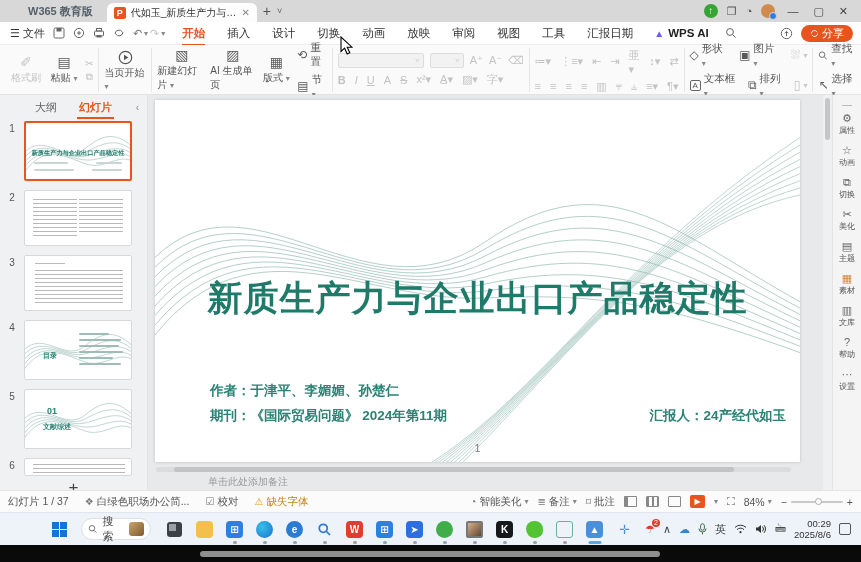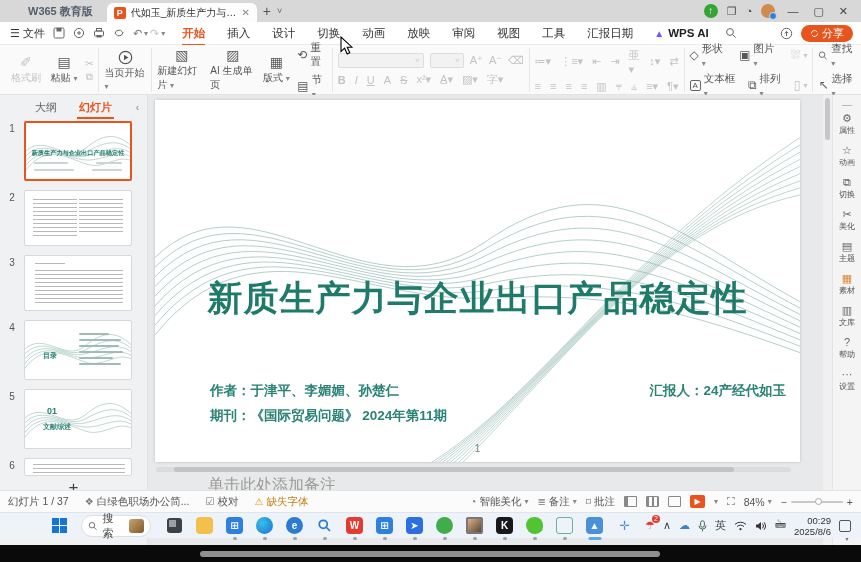--- a/index.html
+++ b/index.html
@@ -89,7 +89,7 @@
   .slide svg{position:absolute;left:0;top:0;}
   .slide-title{position:absolute;left:0;right:0;top:175px;text-align:center;font-size:35px;font-weight:800;color:#1e7a69;letter-spacing:1px;}
   .meta-l{position:absolute;left:55px;font-size:13.5px;font-weight:bold;color:#2a8374;}
-  .meta-r{position:absolute;right:14px;font-size:13.5px;font-weight:bold;color:#2a8374;text-align:right;}
+  .meta-r{position:absolute;right:14px;font-size:13.5px;font-weight:bold;color:#2a8374;text-align:right;margin-top:25px;}
   .pg-num{position:absolute;left:0;right:0;bottom:8px;text-align:center;font-size:10px;color:#777;}
   .hscroll{position:absolute;left:8px;top:372px;width:635px;height:5px;background:#dcdcdc;border-radius:3px;}
   .hscroll .hthumb{position:absolute;left:18px;width:560px;height:5px;background:#c3c3c3;border-radius:3px;}

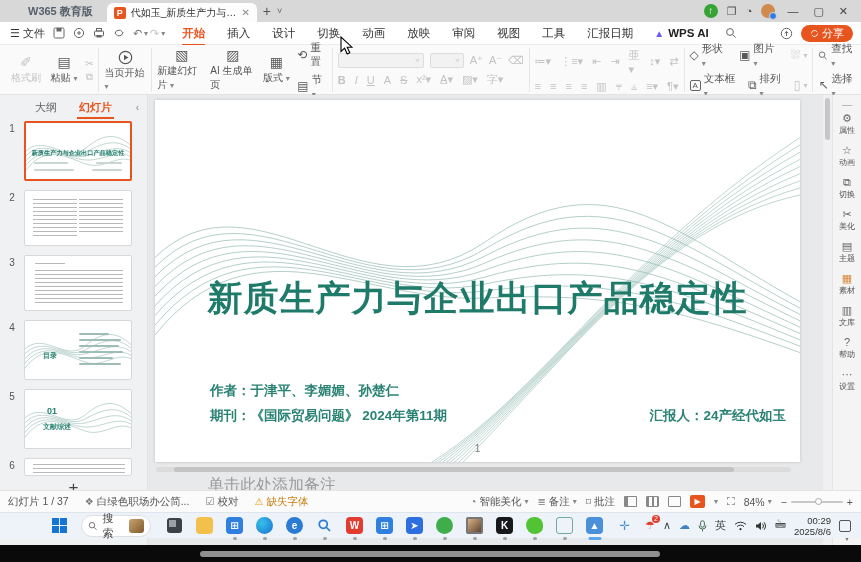--- a/index.html
+++ b/index.html
@@ -93,7 +93,7 @@
   .pg-num{position:absolute;left:0;right:0;bottom:8px;text-align:center;font-size:10px;color:#777;}
   .hscroll{position:absolute;left:8px;top:372px;width:635px;height:5px;background:#dcdcdc;border-radius:3px;}
   .hscroll .hthumb{position:absolute;left:18px;width:560px;height:5px;background:#c3c3c3;border-radius:3px;}
-  .notesbar{position:absolute;left:60px;top:380px;font-size:16px;color:#9a9a9a;}
+  .notesbar{position:absolute;left:60px;top:380px;font-size:10px;color:#9a9a9a;}
   .vscroll{width:9px;background:#f0f0f0;position:relative;}
   .vscroll .vthumb{position:absolute;left:2px;top:3px;width:5px;height:42px;background:#c6c6c6;border-radius:3px;}
 

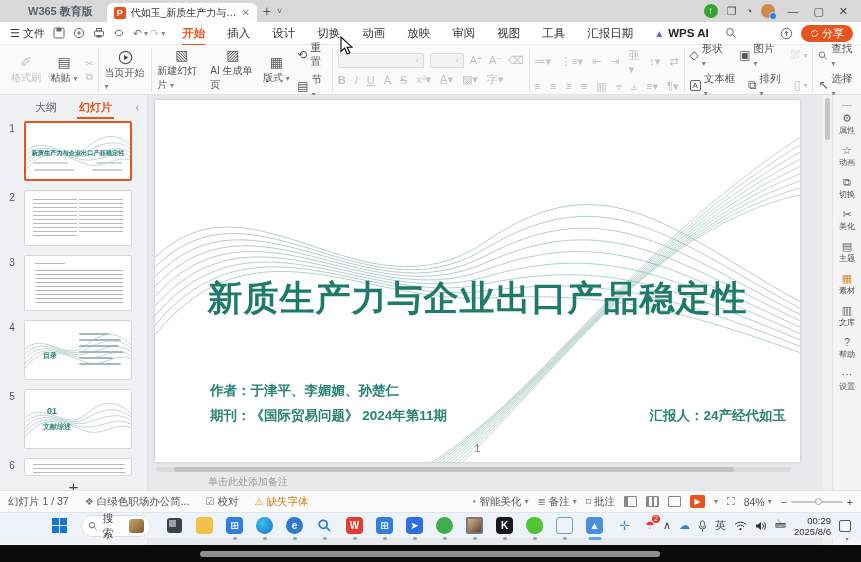--- a/index.html
+++ b/index.html
@@ -120,7 +120,7 @@
   .zline i{position:absolute;left:46%;top:-2.5px;width:7px;height:7px;background:#fff;border:1px solid #aaa;border-radius:50%;}
 
   
-  .taskbar{position:absolute;left:0;top:512px;width:861px;height:26px;background:#eef3f9;display:flex;align-items:center;border-top:1px solid #dfe5ec;}
+  .taskbar{position:absolute;left:0;top:512px;width:861px;height:33px;background:#eef3f9;display:flex;align-items:center;border-top:1px solid #dfe5ec;}
   .tk-start{margin-left:52px;}
   .win-logo{width:15px;height:15px;display:grid;grid-template-columns:7px 7px;grid-gap:1px;}
   .win-logo i{background:#1475d6;}

